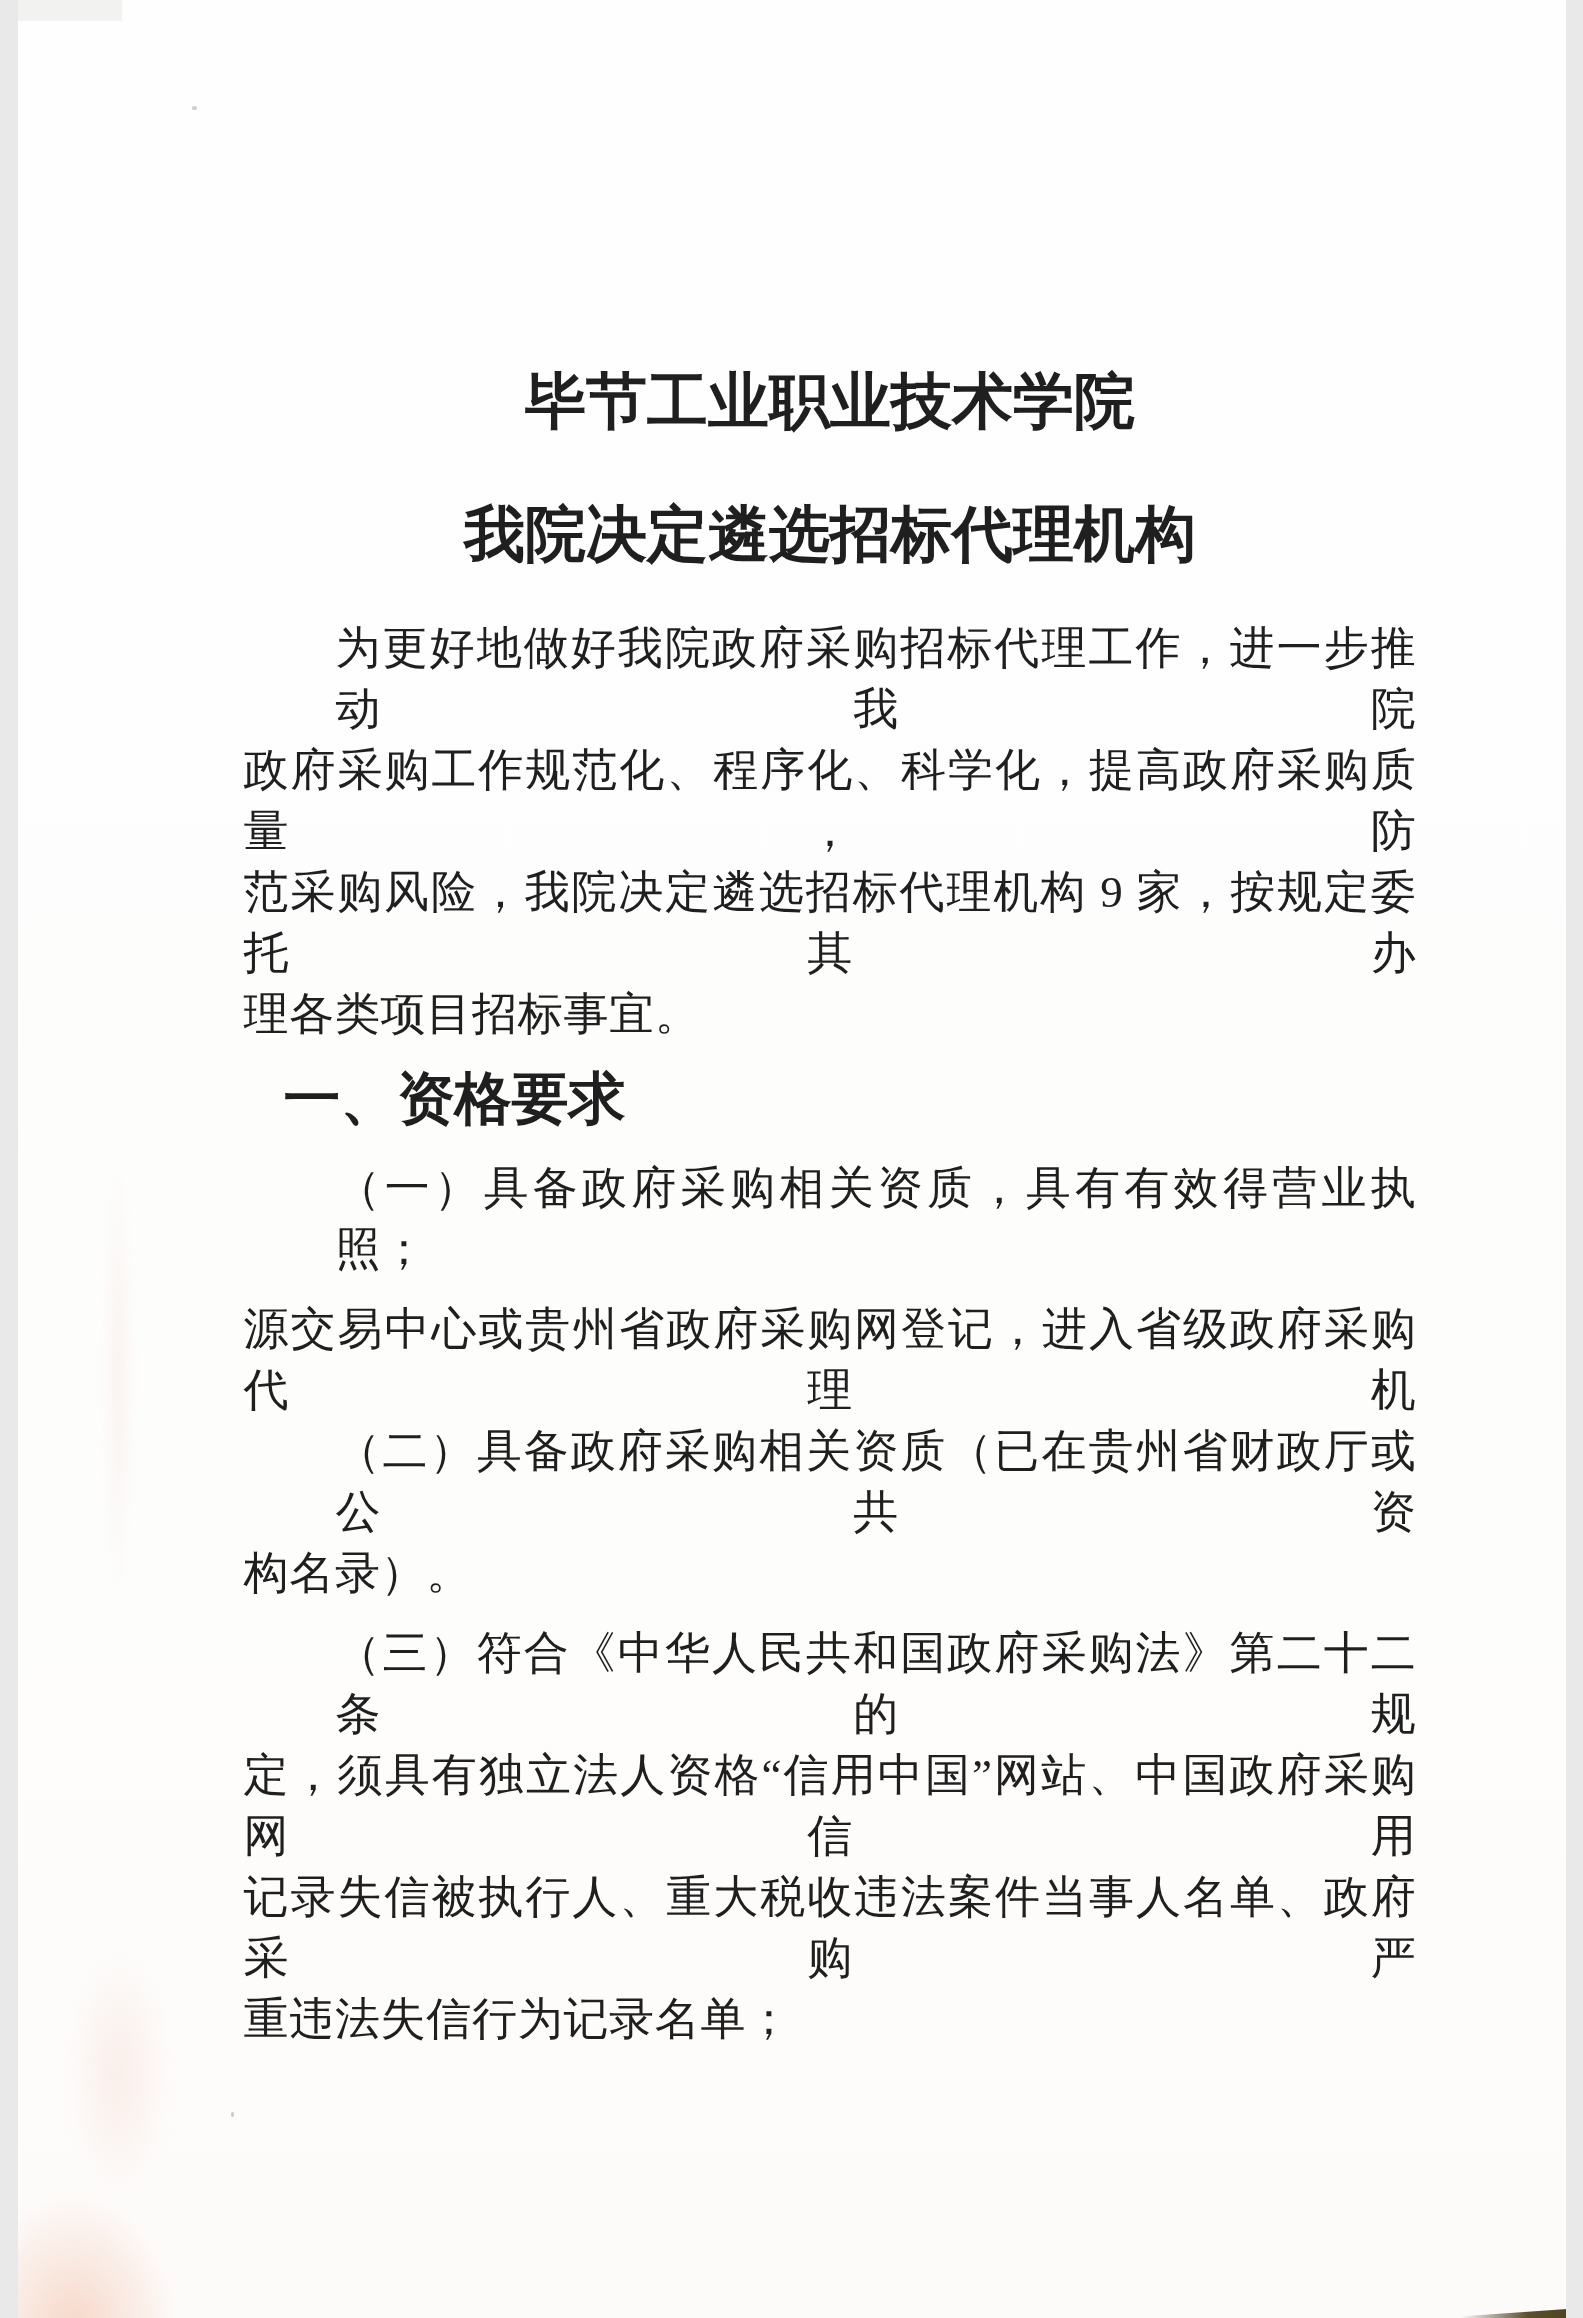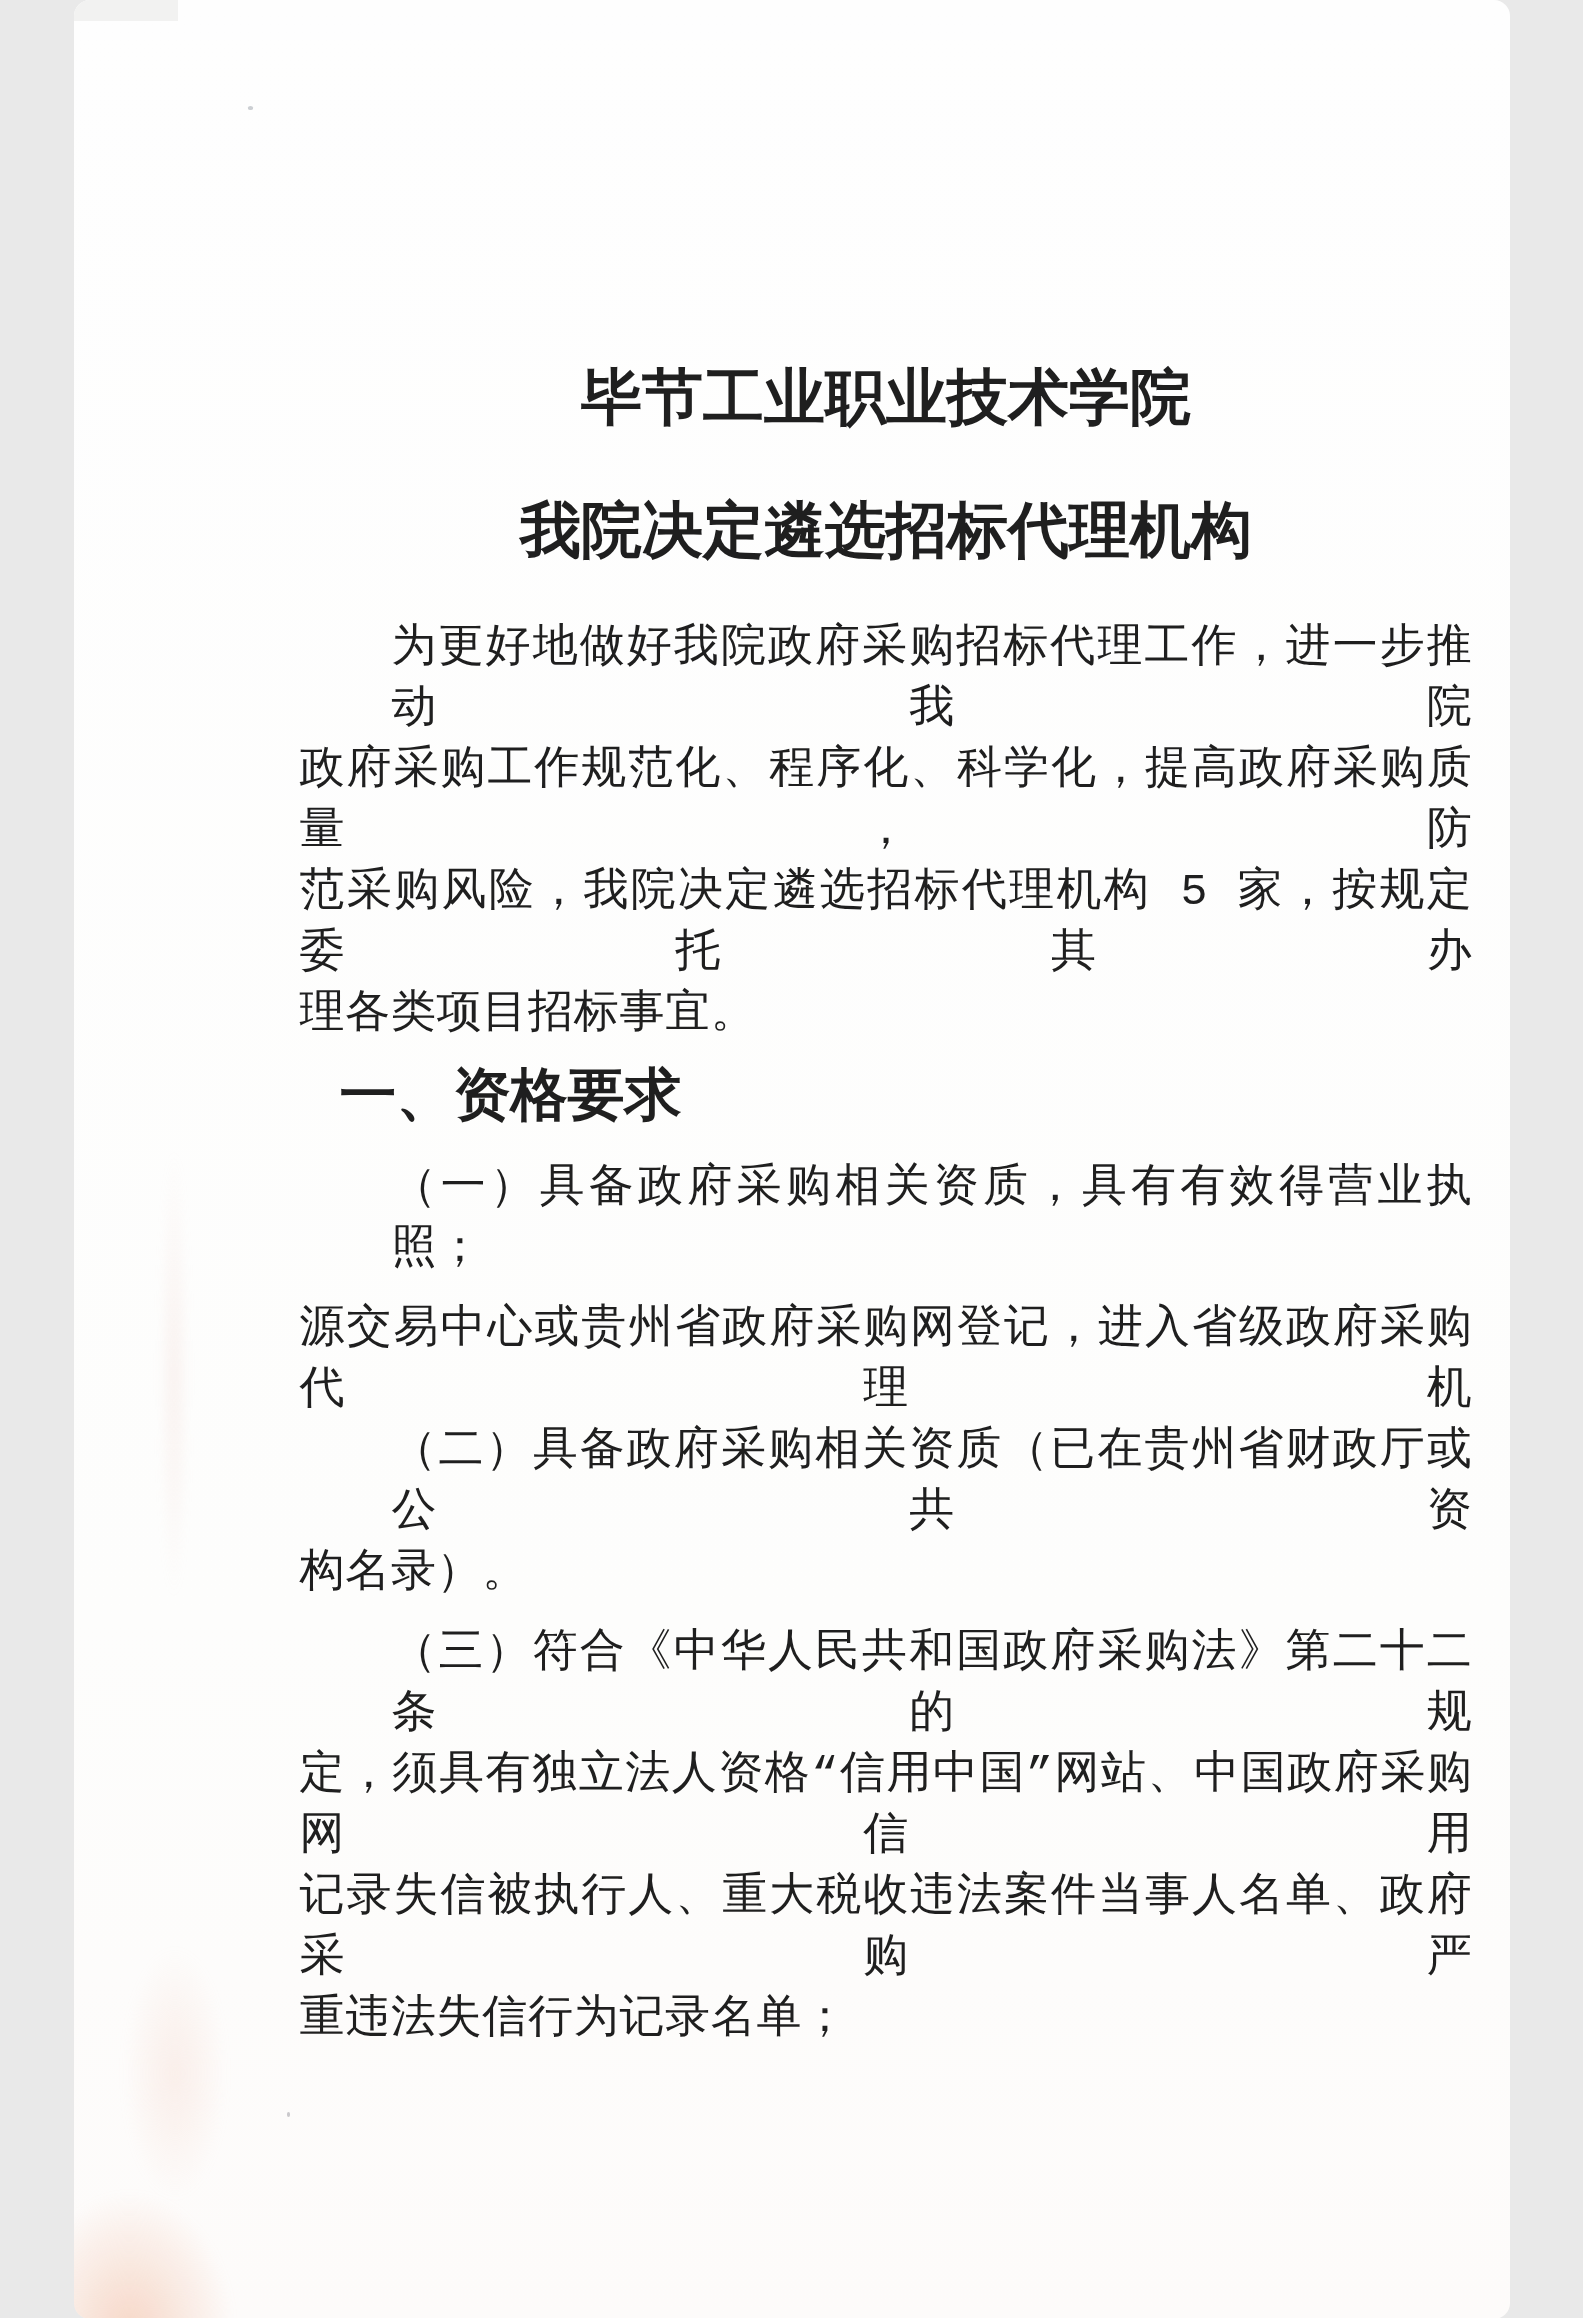--- a/index.html
+++ b/index.html
@@ -9,14 +9,13 @@
   }
   .page {
     position: relative;
-    width: 1436px;
+    width: 1548px;
     height: 2319px;
     margin: 0 auto;
     background: linear-gradient(180deg, #fefefe 0%, #fdfdfc 70%, #fdfbfa 100%);
     overflow: hidden;
-    font-family: Liberation Mono, monospace;
+    font-family: Liberation Serif, serif;
     color: #1f1f1f;
-    border-radius: 16px;
   }
 
   

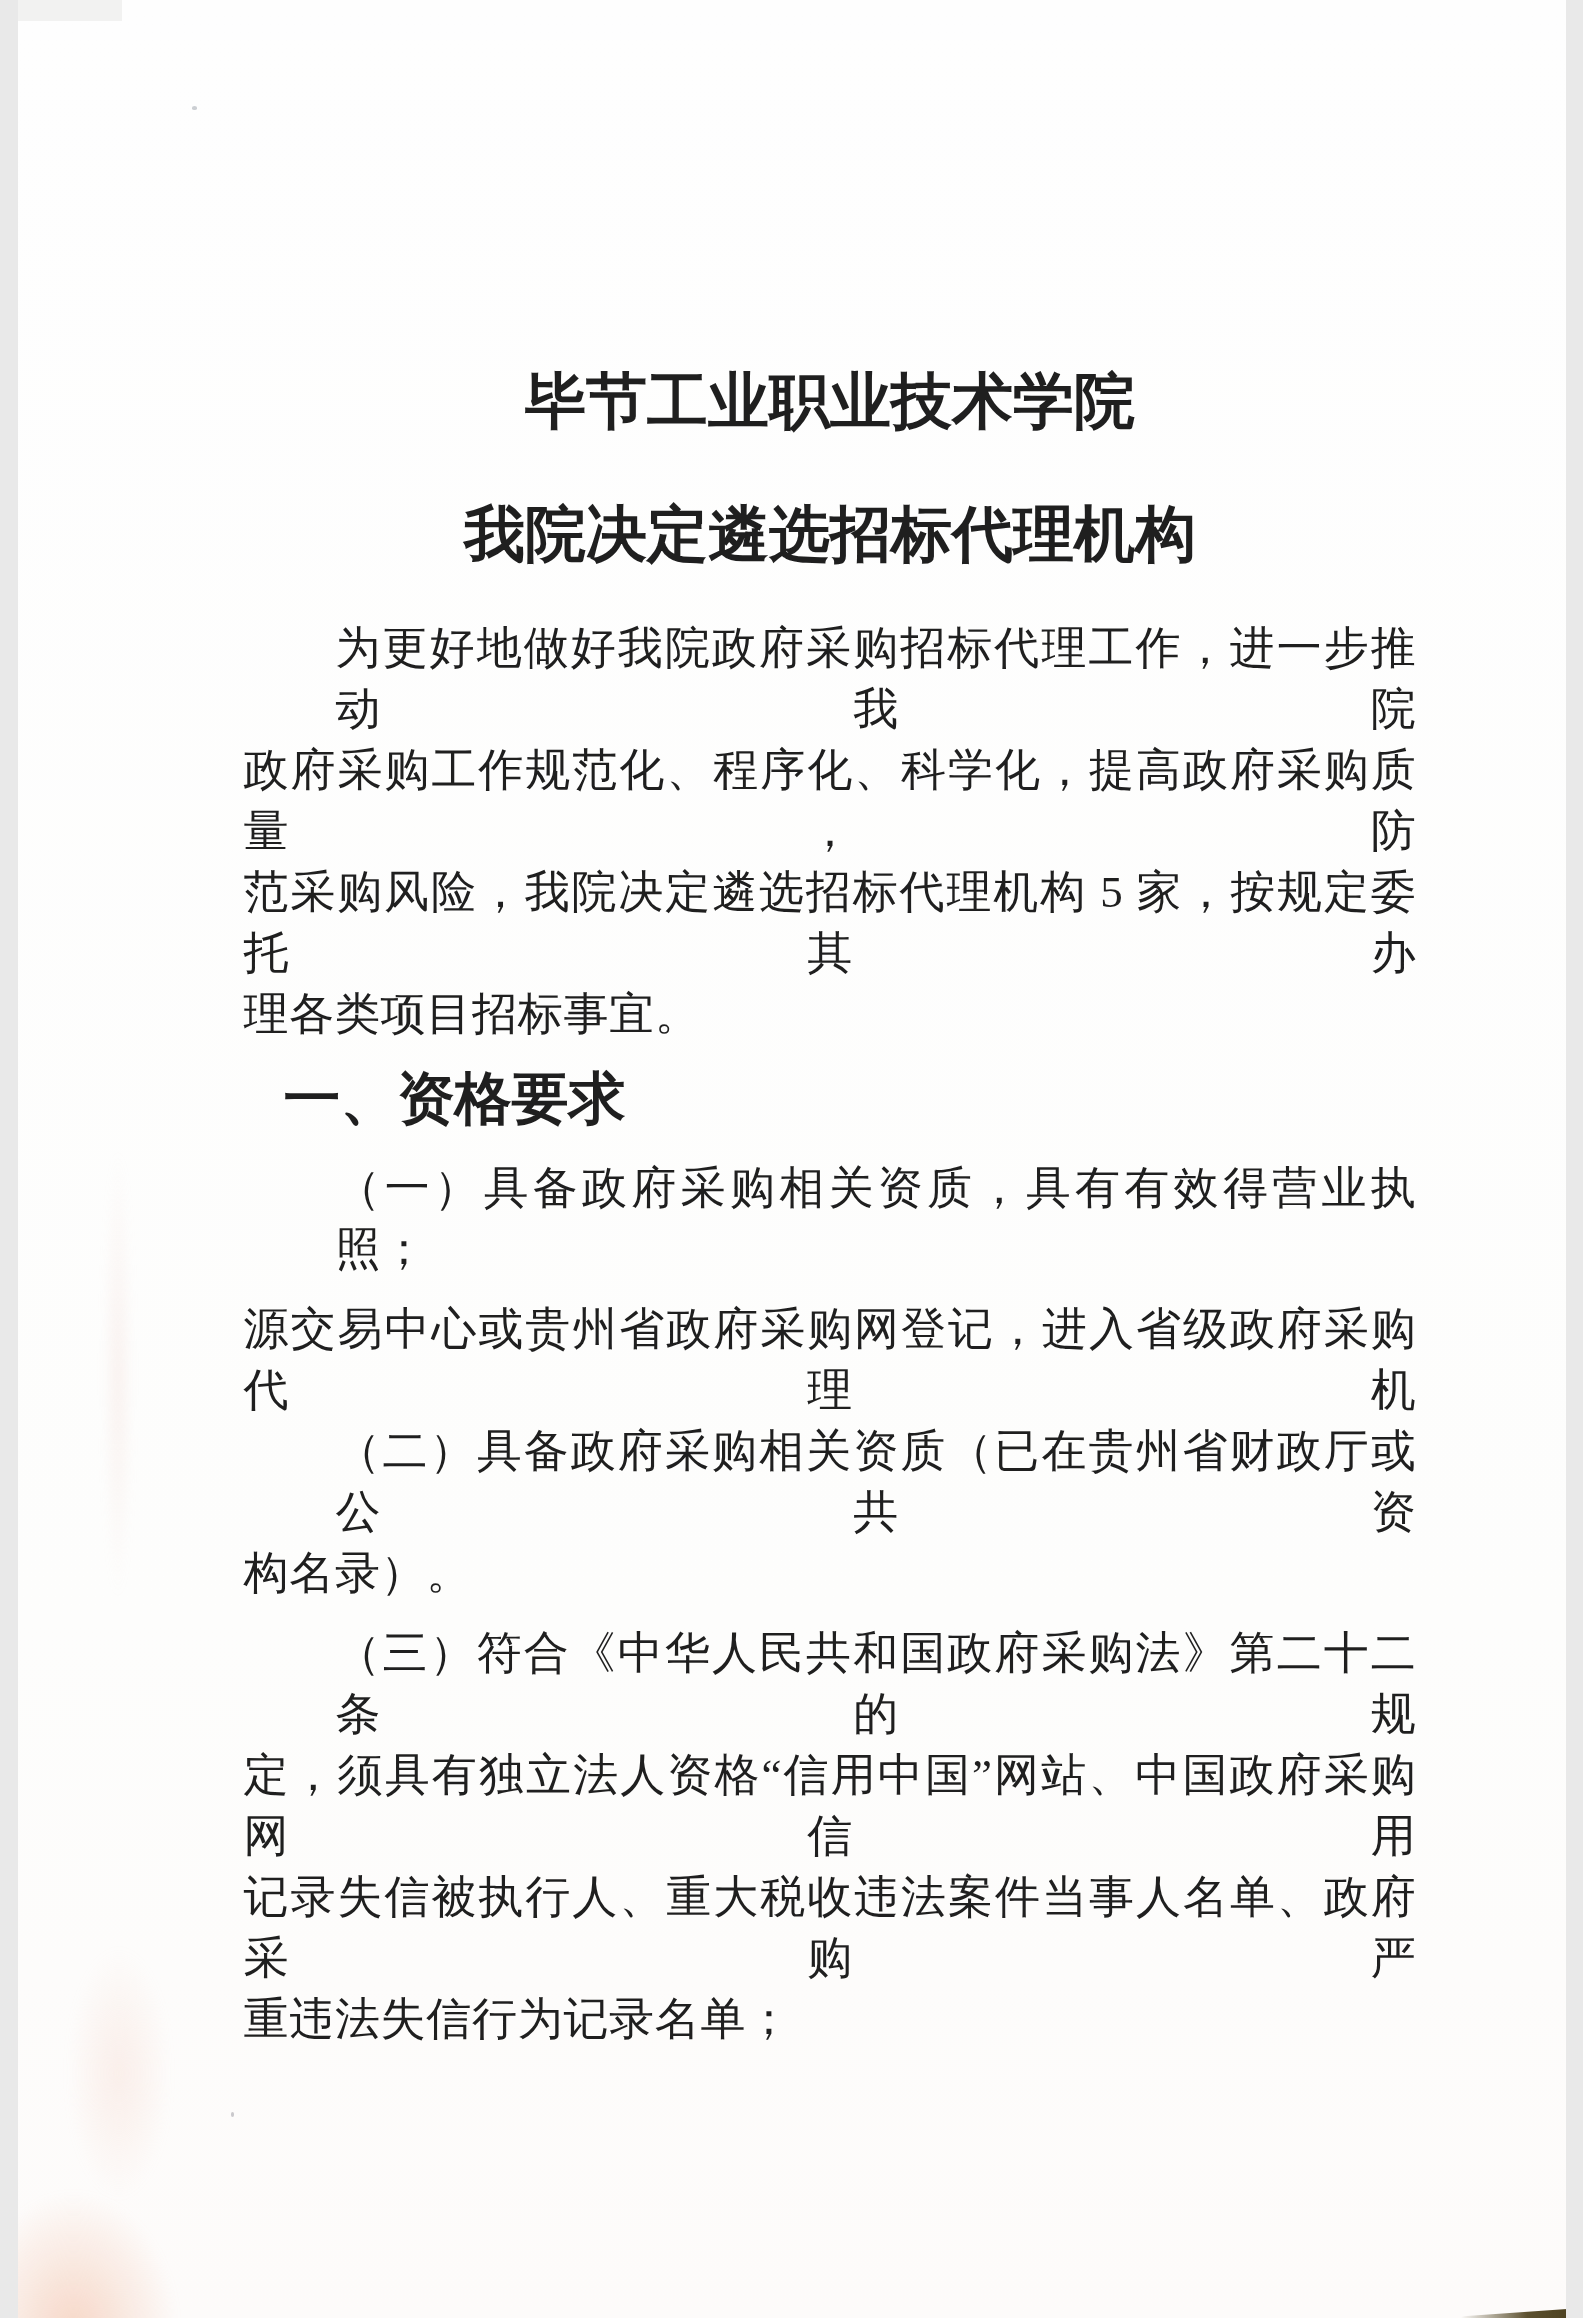--- a/index.html
+++ b/index.html
@@ -139,7 +139,7 @@
     <section class="para intro">
       <div class="line first">为更好地做好我院政府采购招标代理工作，进一步推动我院</div>
       <div class="line">政府采购工作规范化、程序化、科学化，提高政府采购质量，防</div>
-      <div class="line">范采购风险，我院决定遴选招标代理机构 5 家，按规定委托其办</div>
+      <div class="line">范采购风险，我院决定遴选招标代理机构 9 家，按规定委托其办</div>
       <div class="line lastline">理各类项目招标事宜。</div>
     </section>
 

